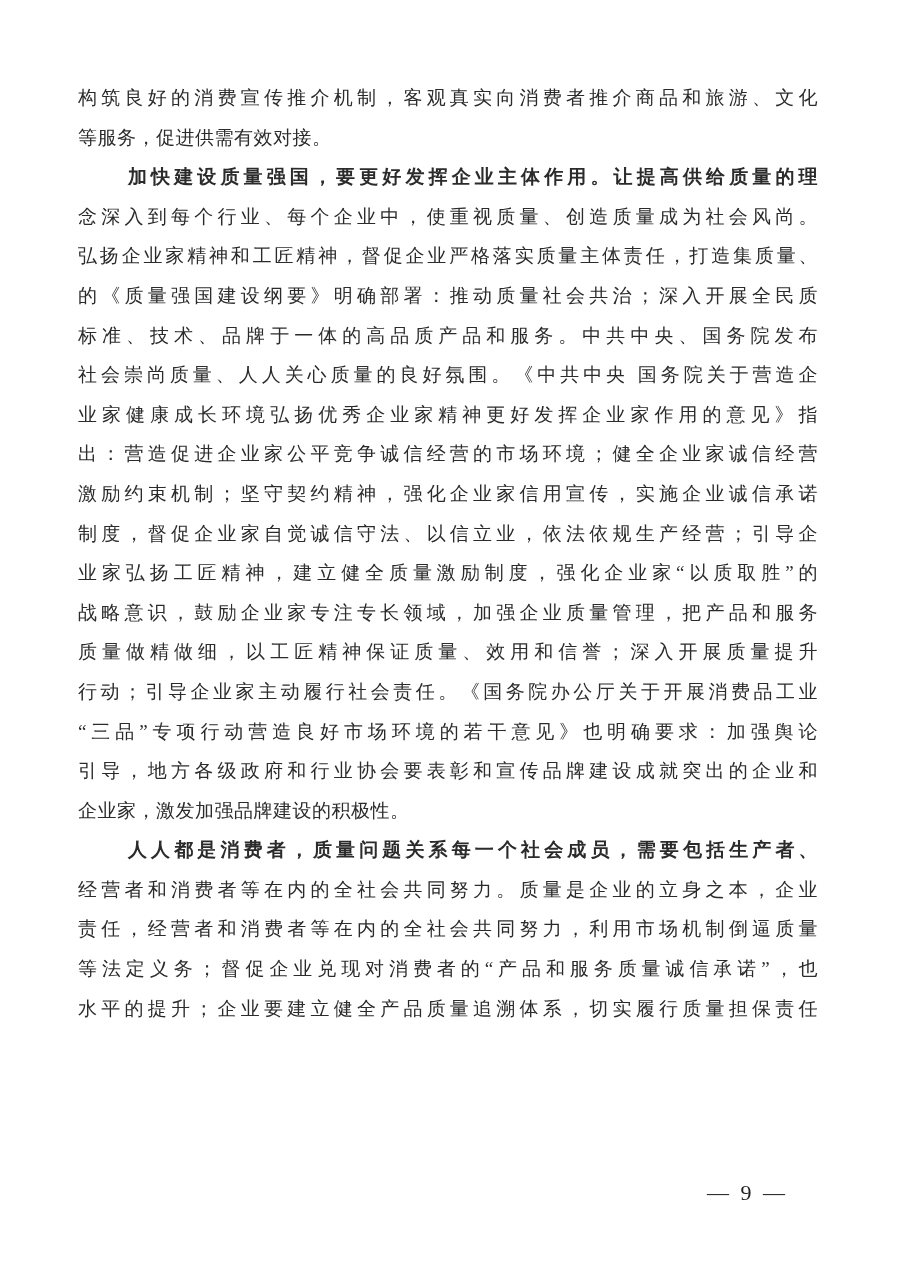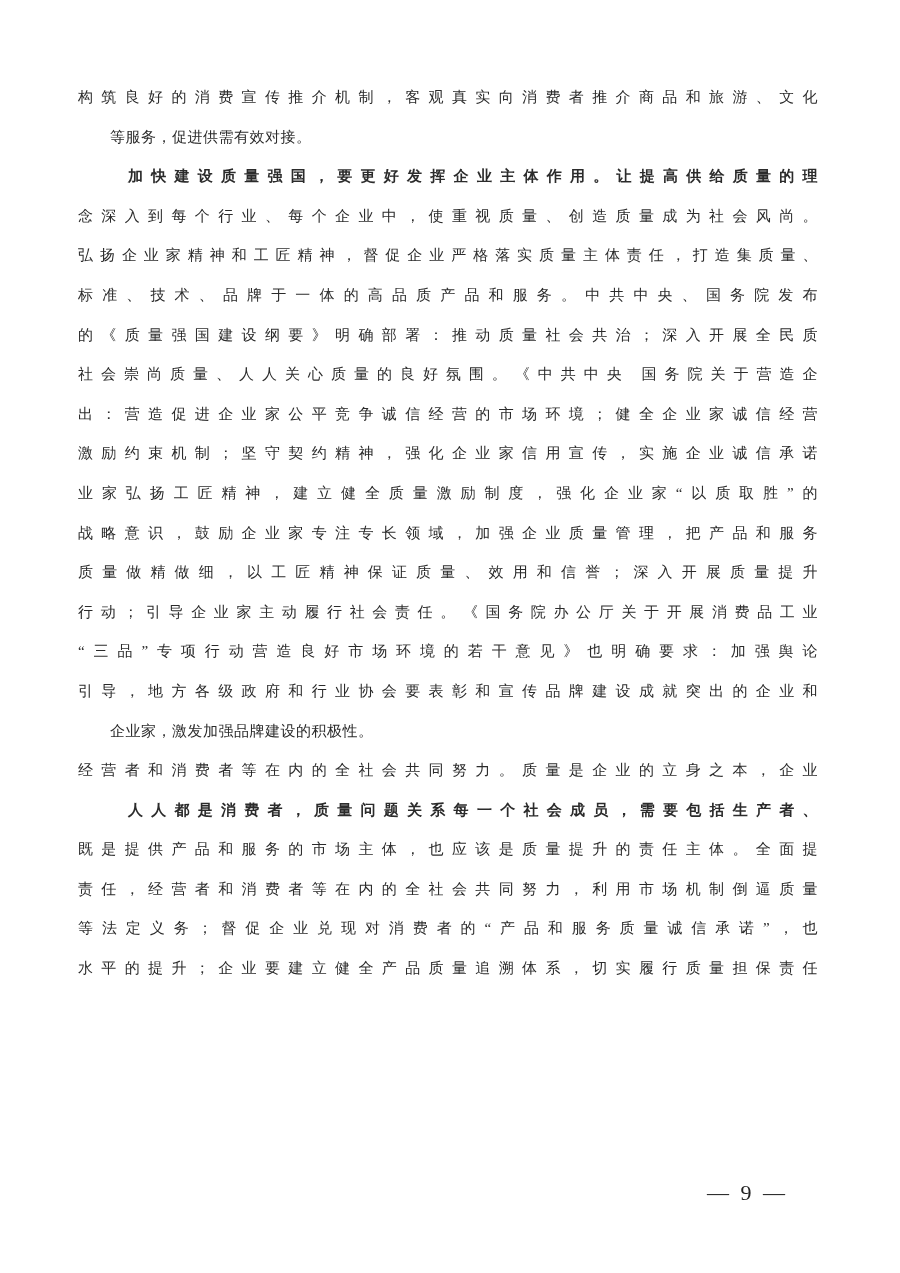--- a/index.html
+++ b/index.html
@@ -23,7 +23,7 @@
     width: 740px;
   }
   .line {
-    font-size: 15px;
+    font-size: 19px;
     line-height: 39.6px;
     height: 39.6px;
     text-align: justify;

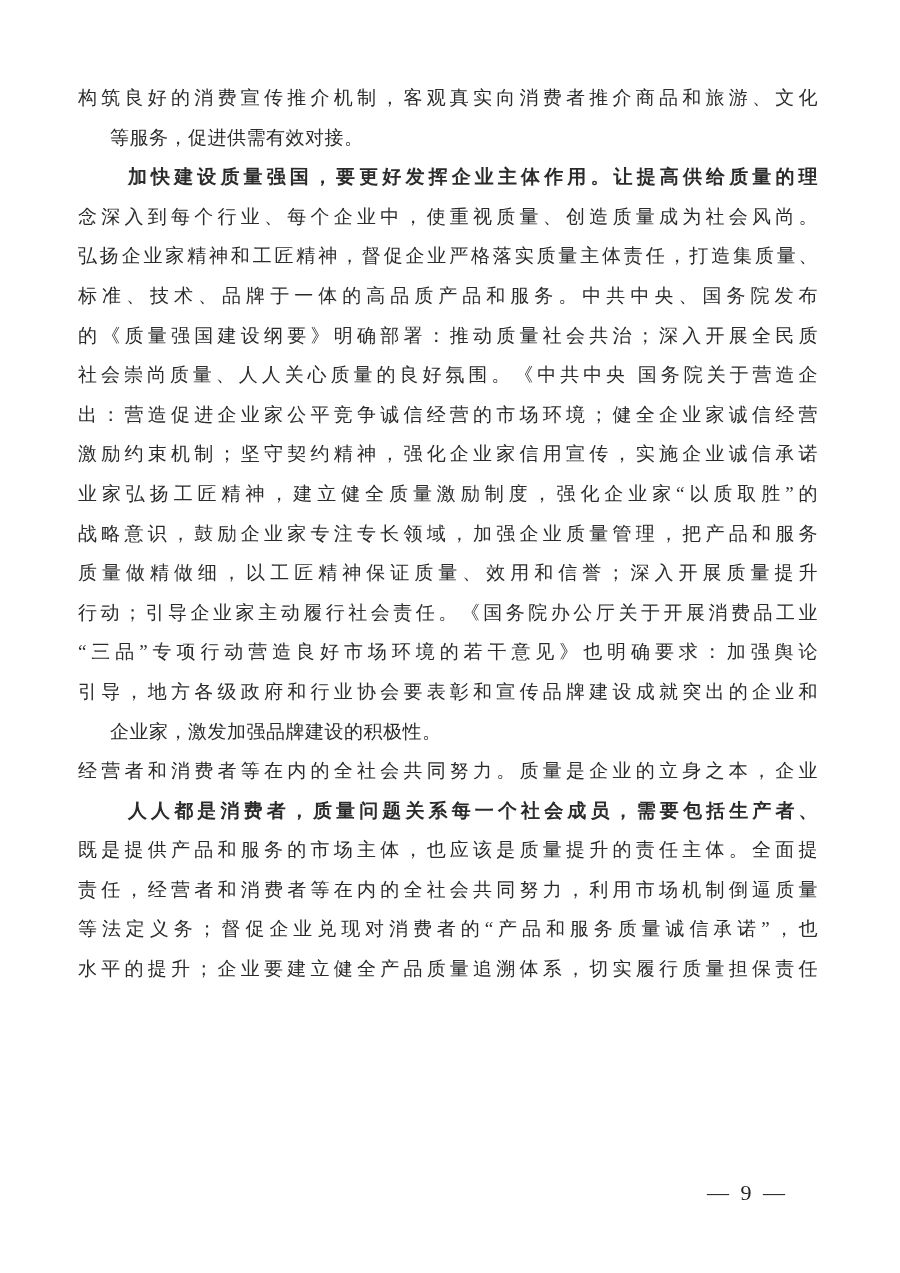--- a/index.html
+++ b/index.html
@@ -37,7 +37,6 @@
   }
   .line.para-end {
     text-align-last: left;
-    margin-left: 32px;
   }
   .page-number {
     position: absolute;

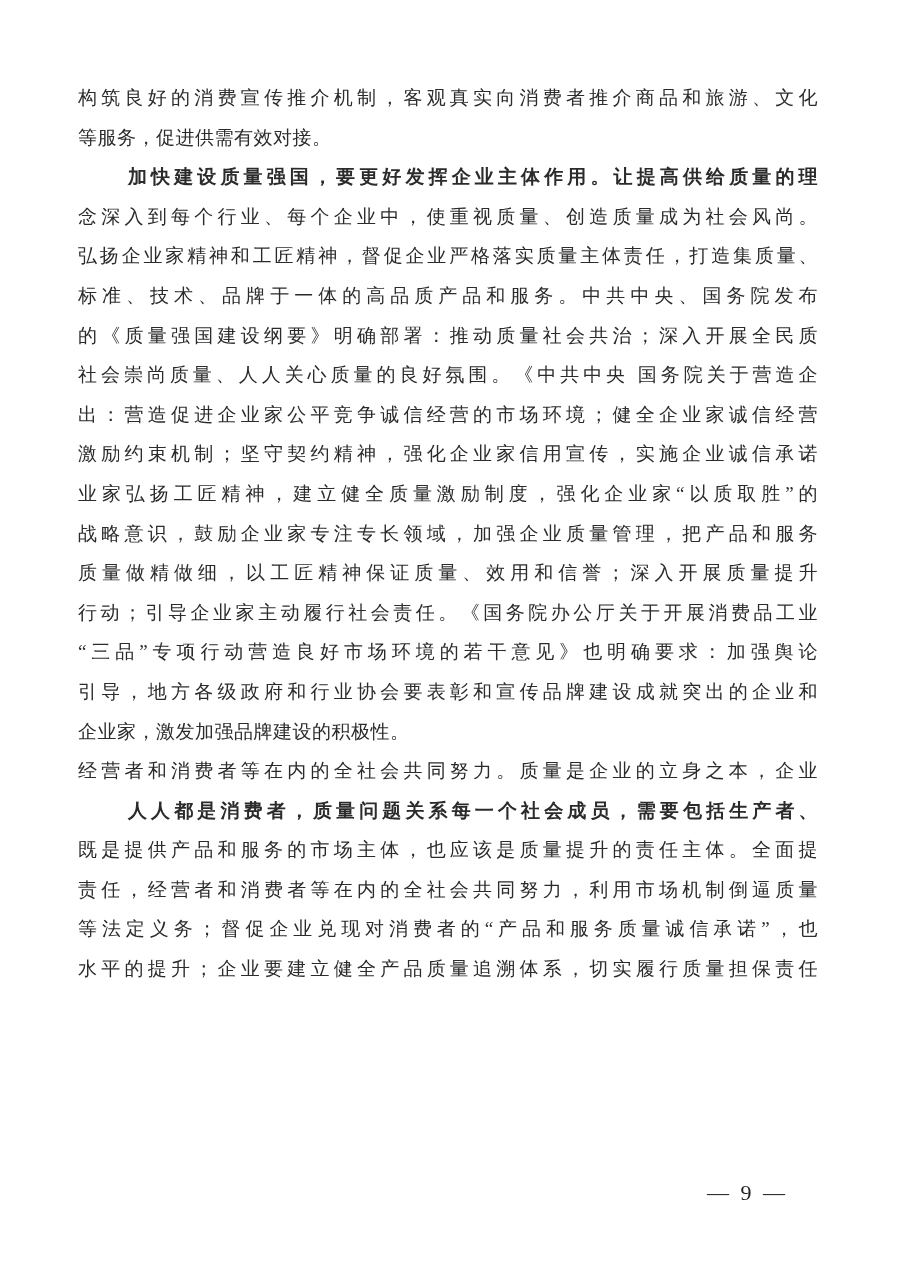--- a/index.html
+++ b/index.html
@@ -63,8 +63,8 @@
       <div class="line indent">加快建设质量强国，要更好发挥企业主体作用。让提高供给质量的理</div>
       <div class="line">念深入到每个行业、每个企业中，使重视质量、创造质量成为社会风尚。</div>
       <div class="line">弘扬企业家精神和工匠精神，督促企业严格落实质量主体责任，打造集质量、</div>
+      <div class="line">的《质量强国建设纲要》明确部署：推动质量社会共治；深入开展全民质</div>
       <div class="line">标准、技术、品牌于一体的高品质产品和服务。中共中央、国务院发布</div>
-      <div class="line">的《质量强国建设纲要》明确部署：推动质量社会共治；深入开展全民质</div>
       <div class="line">社会崇尚质量、人人关心质量的良好氛围。《中共中央 国务院关于营造企</div>
       <div class="line">出：营造促进企业家公平竞争诚信经营的市场环境；健全企业家诚信经营</div>
       <div class="line">激励约束机制；坚守契约精神，强化企业家信用宣传，实施企业诚信承诺</div>

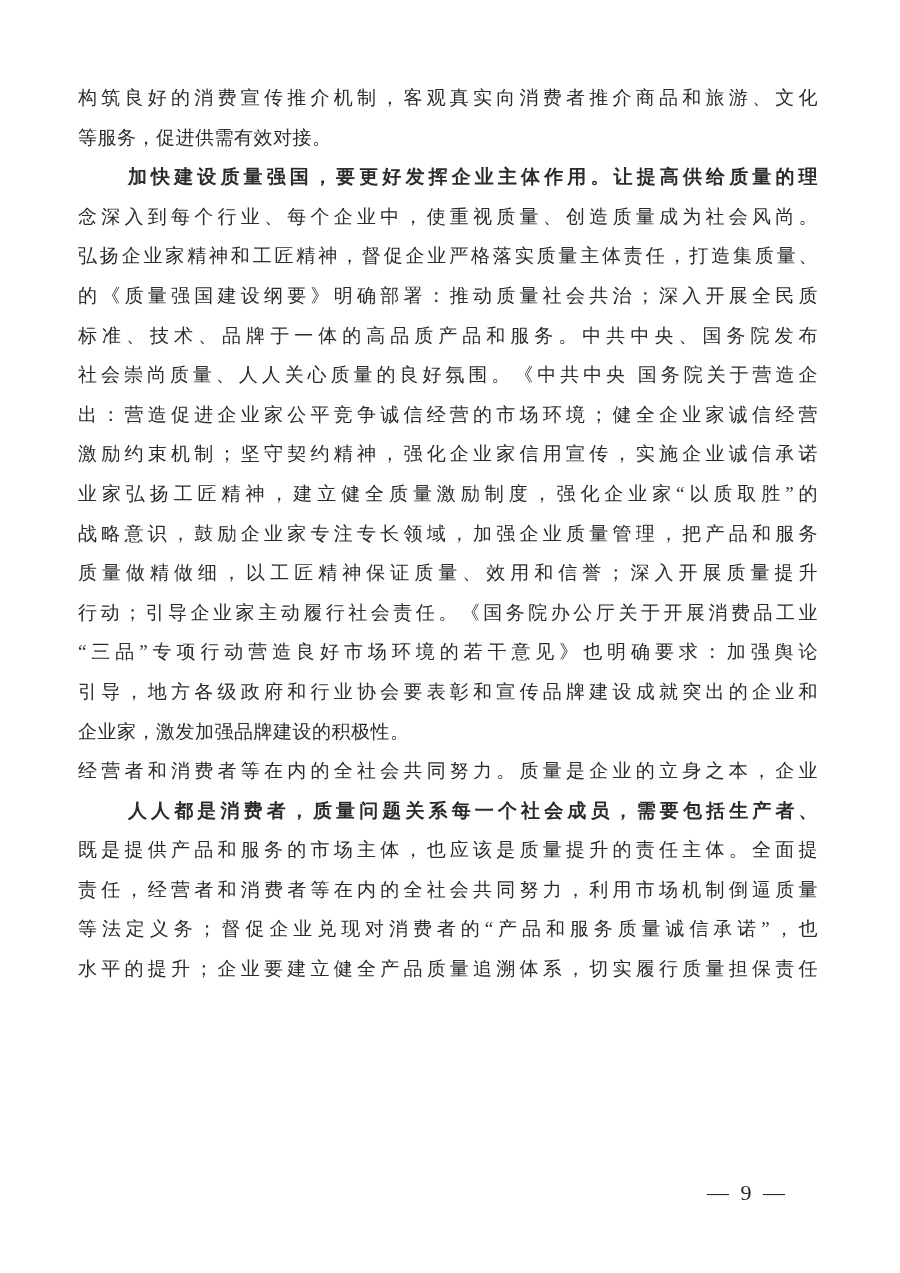--- a/index.html
+++ b/index.html
@@ -66,6 +66,7 @@
       <div class="line">的《质量强国建设纲要》明确部署：推动质量社会共治；深入开展全民质</div>
       <div class="line">标准、技术、品牌于一体的高品质产品和服务。中共中央、国务院发布</div>
       <div class="line">社会崇尚质量、人人关心质量的良好氛围。《中共中央 国务院关于营造企</div>
+      <div class="line">业家健康成长环境弘扬优秀企业家精神更好发挥企业家作用的意见》指</div>
       <div class="line">出：营造促进企业家公平竞争诚信经营的市场环境；健全企业家诚信经营</div>
       <div class="line">激励约束机制；坚守契约精神，强化企业家信用宣传，实施企业诚信承诺</div>
       <div class="line">业家弘扬工匠精神，建立健全质量激励制度，强化企业家“以质取胜”的</div>

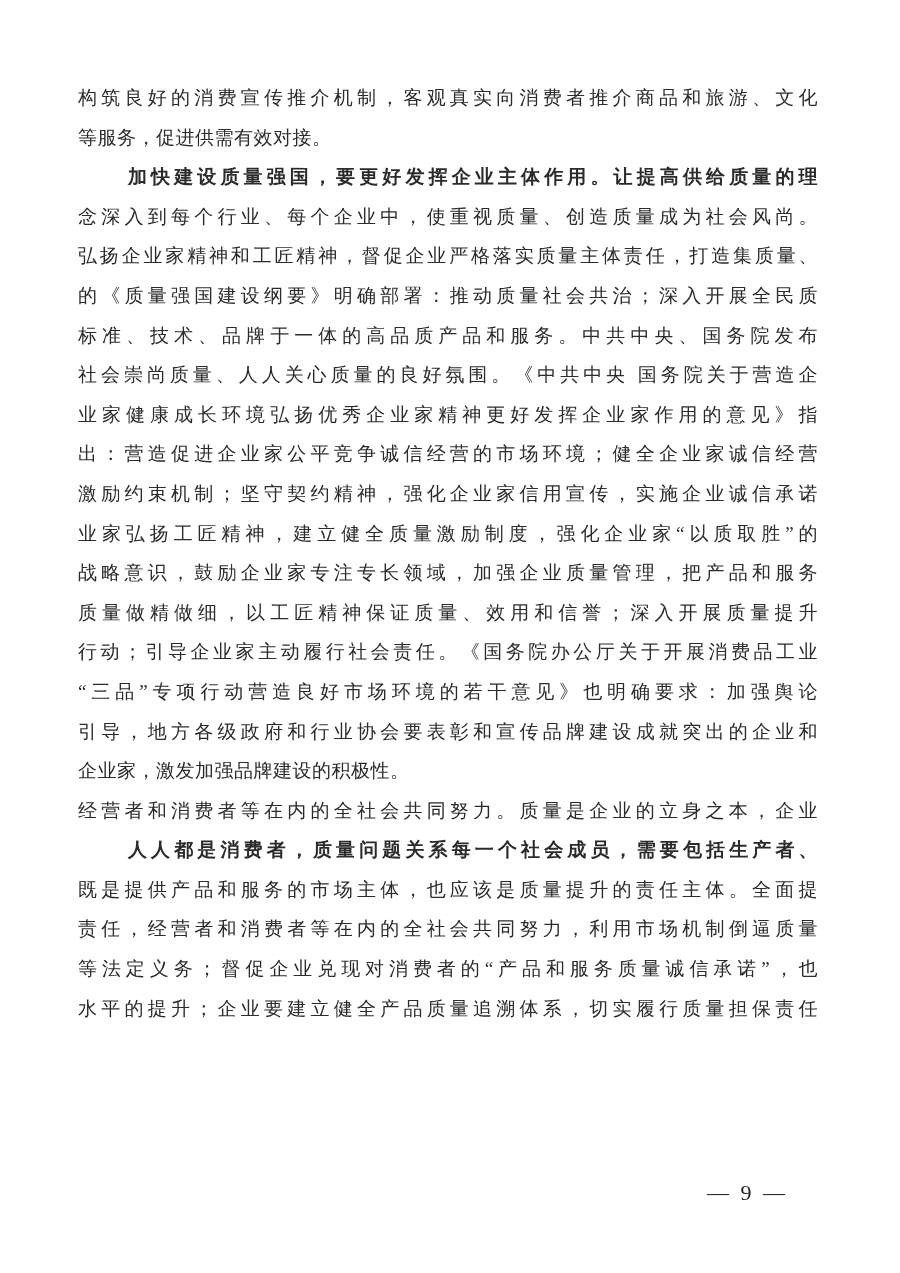--- a/index.html
+++ b/index.html
@@ -69,6 +69,7 @@
       <div class="line">业家健康成长环境弘扬优秀企业家精神更好发挥企业家作用的意见》指</div>
       <div class="line">出：营造促进企业家公平竞争诚信经营的市场环境；健全企业家诚信经营</div>
       <div class="line">激励约束机制；坚守契约精神，强化企业家信用宣传，实施企业诚信承诺</div>
+      <div class="line">制度，督促企业家自觉诚信守法、以信立业，依法依规生产经营；引导企</div>
       <div class="line">业家弘扬工匠精神，建立健全质量激励制度，强化企业家“以质取胜”的</div>
       <div class="line">战略意识，鼓励企业家专注专长领域，加强企业质量管理，把产品和服务</div>
       <div class="line">质量做精做细，以工匠精神保证质量、效用和信誉；深入开展质量提升</div>

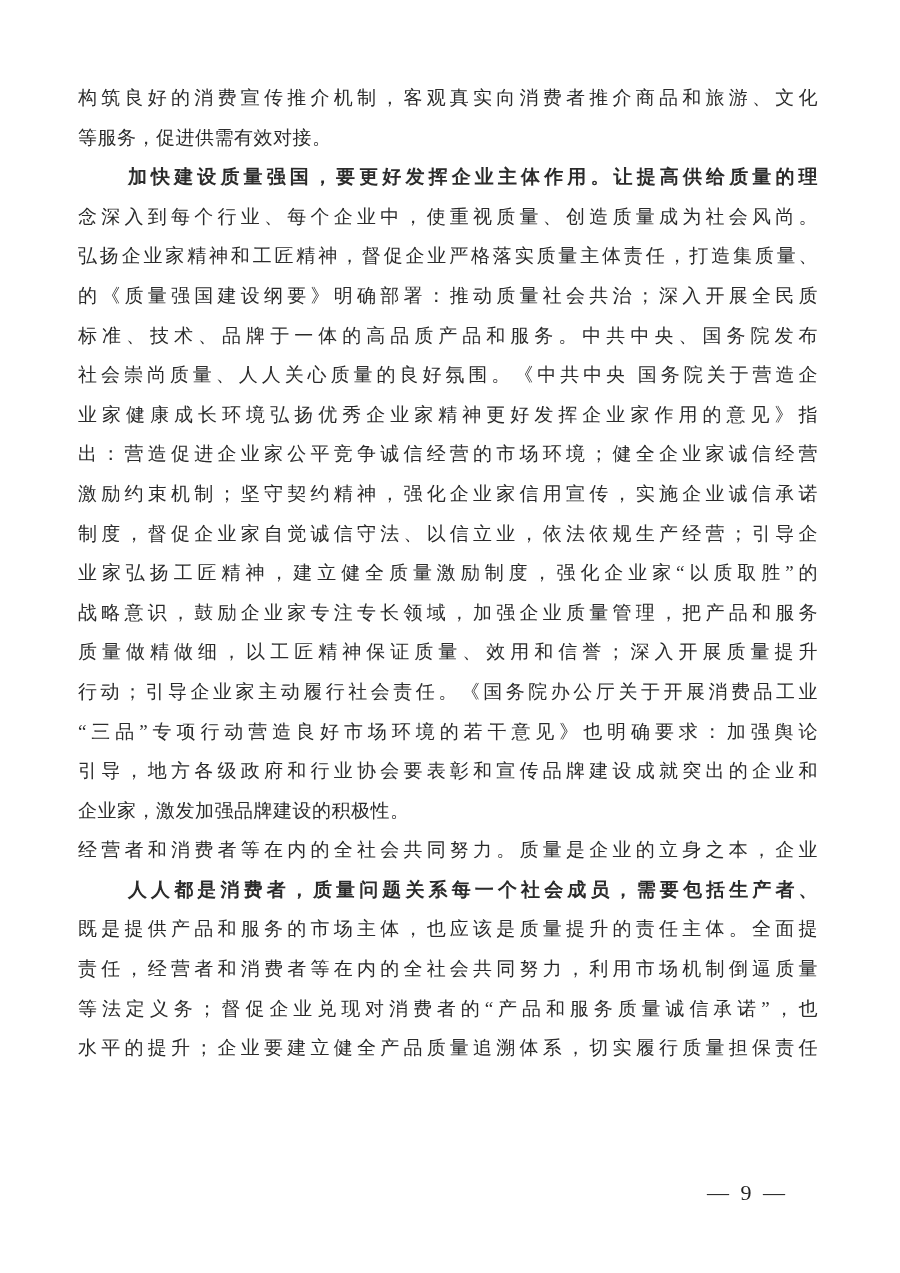--- a/index.html
+++ b/index.html
@@ -80,8 +80,8 @@
     </div>
 
     <div>
+      <div class="line indent">人人都是消费者，质量问题关系每一个社会成员，需要包括生产者、</div>
       <div class="line">经营者和消费者等在内的全社会共同努力。质量是企业的立身之本，企业</div>
-      <div class="line indent">人人都是消费者，质量问题关系每一个社会成员，需要包括生产者、</div>
       <div class="line">既是提供产品和服务的市场主体，也应该是质量提升的责任主体。全面提</div>
       <div class="line">责任，经营者和消费者等在内的全社会共同努力，利用市场机制倒逼质量</div>
       <div class="line">等法定义务；督促企业兑现对消费者的“产品和服务质量诚信承诺”，也</div>

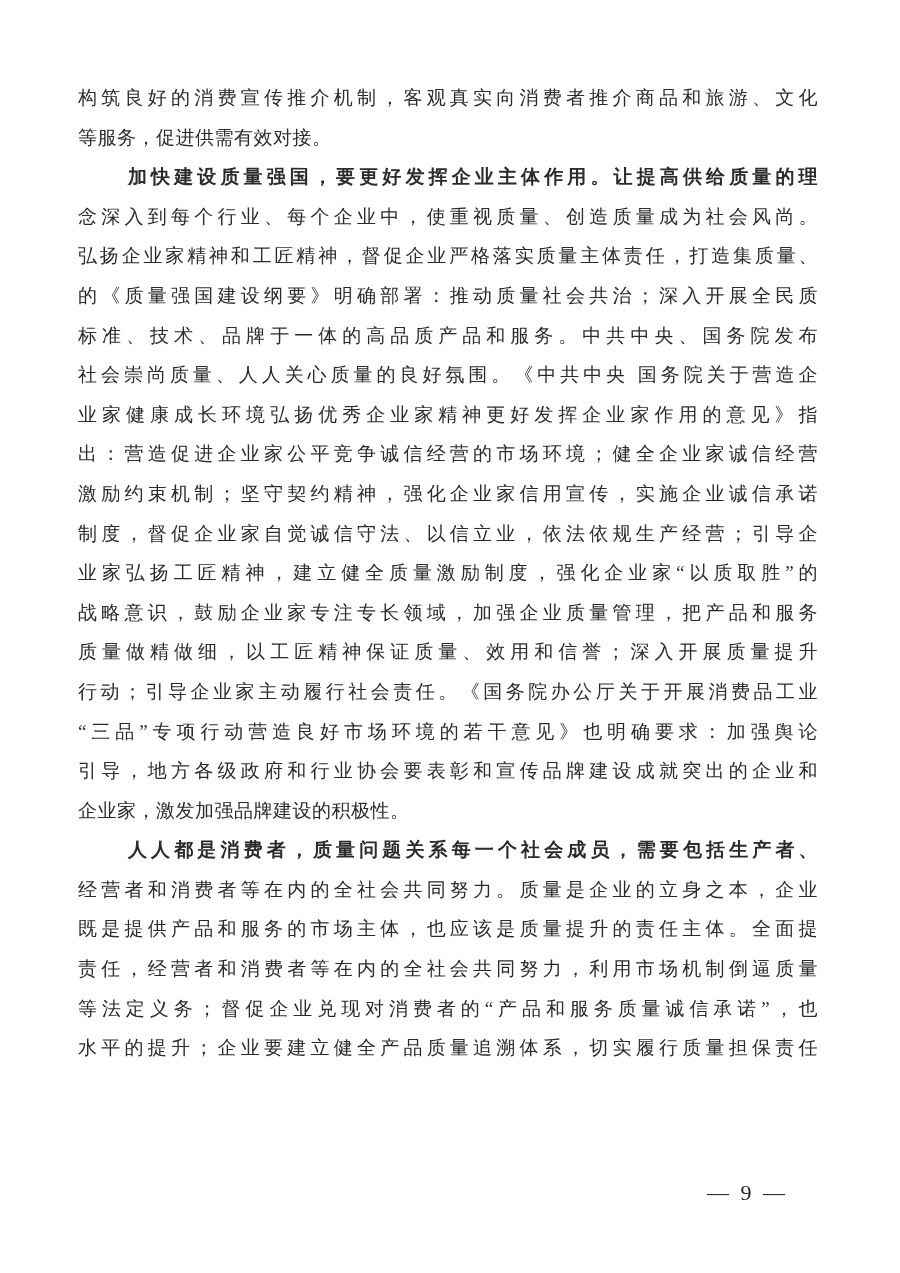--- a/index.html
+++ b/index.html
@@ -82,7 +82,6 @@
     <div>
       <div class="line indent">人人都是消费者，质量问题关系每一个社会成员，需要包括生产者、</div>
       <div class="line">经营者和消费者等在内的全社会共同努力。质量是企业的立身之本，企业</div>
-      <div class="line">既是提供产品和服务的市场主体，也应该是质量提升的责任主体。全面提</div>
       <div class="line">责任，经营者和消费者等在内的全社会共同努力，利用市场机制倒逼质量</div>
       <div class="line">等法定义务；督促企业兑现对消费者的“产品和服务质量诚信承诺”，也</div>
       <div class="line">水平的提升；企业要建立健全产品质量追溯体系，切实履行质量担保责任</div>

